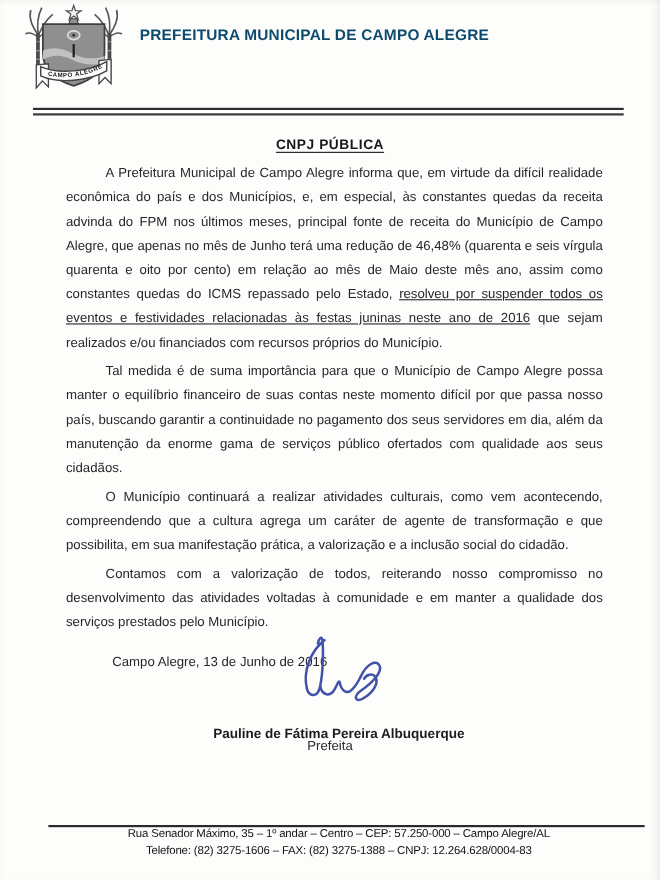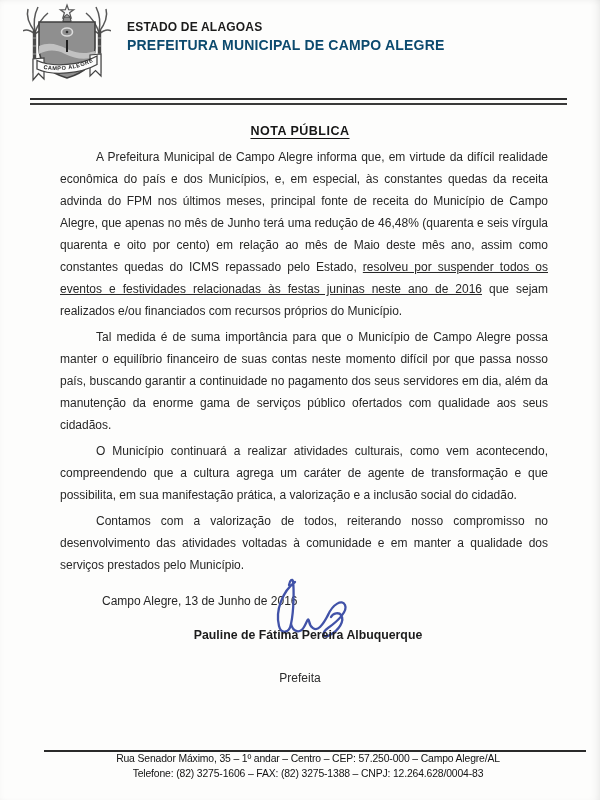--- a/index.html
+++ b/index.html
@@ -95,7 +95,6 @@
   </svg>
 
   <div class="header-text">
-    <div class="state">ESTADO DE ALAGOAS</div>
     <div class="muni">PREFEITURA MUNICIPAL DE CAMPO ALEGRE</div>
   </div>
   <div class="double-rule"></div>

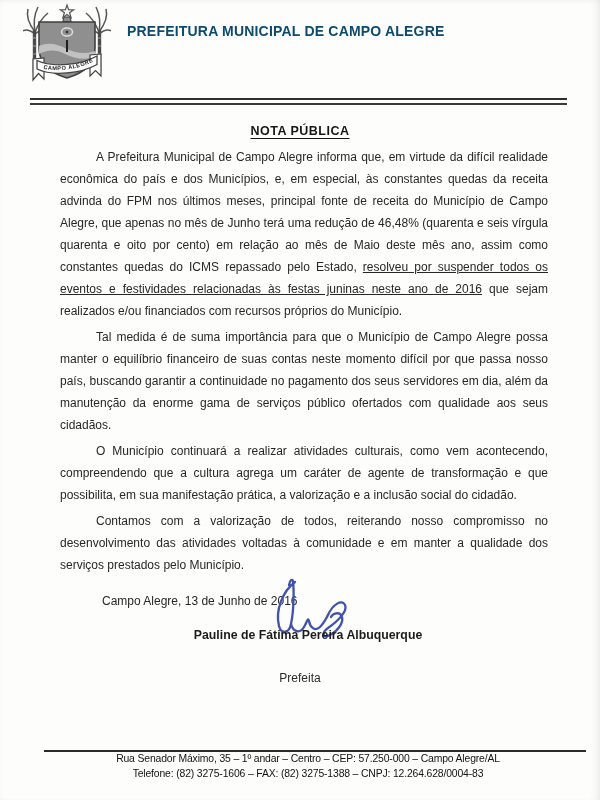--- a/index.html
+++ b/index.html
@@ -99,7 +99,7 @@
   </div>
   <div class="double-rule"></div>
 
-  <div class="doc-title">NOTA PÚBLICA</div>
+  <div class="doc-title">CNPJ PÚBLICA</div>
 
   <div class="body">
     <p><span>A Prefeitura Municipal de Campo Alegre informa que, em virtude da difícil realidade econômica do país e dos Municípios, e, em especial, às constantes quedas da receita advinda do FPM nos últimos meses, principal fonte de receita do Município de Campo Alegre, que apenas no mês de Junho terá uma redução de 46,48% (quarenta e seis vírgula quarenta e oito por cento) em relação ao mês de Maio deste mês ano, assim como constantes quedas do ICMS repassado pelo Estado, </span><span class="u">resolveu por suspender todos os eventos e festividades relacionadas às festas juninas neste ano de 2016</span><span> que sejam realizados e/ou financiados com recursos próprios do Município.</span></p>

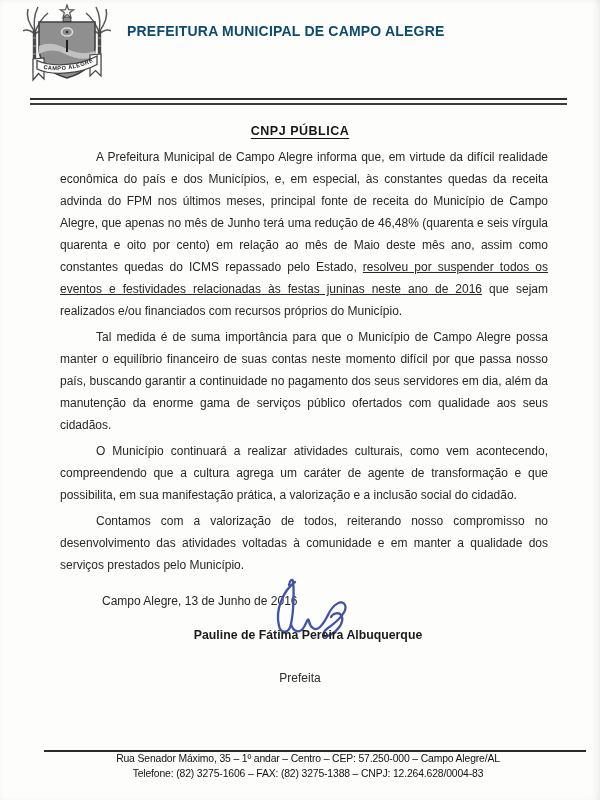--- a/index.html
+++ b/index.html
@@ -28,7 +28,7 @@
   
   .dateline{position:absolute;left:102px;top:594px;font-size:12px;color:#272727;}
   .signature{position:absolute;left:262px;top:577px;width:105px;height:78px;}
-  .signer{position:absolute;left:0;top:628px;width:100%;text-align:center;
+  .signer{position:absolute;left:0;top:660px;width:100%;text-align:center;
     font-weight:bold;font-size:12.3px;color:#1c1c1c;padding-left:16px;box-sizing:border-box;}
   .role{position:absolute;left:0;top:671px;width:100%;text-align:center;
     font-size:12px;color:#2b2b2b;box-sizing:border-box;}

